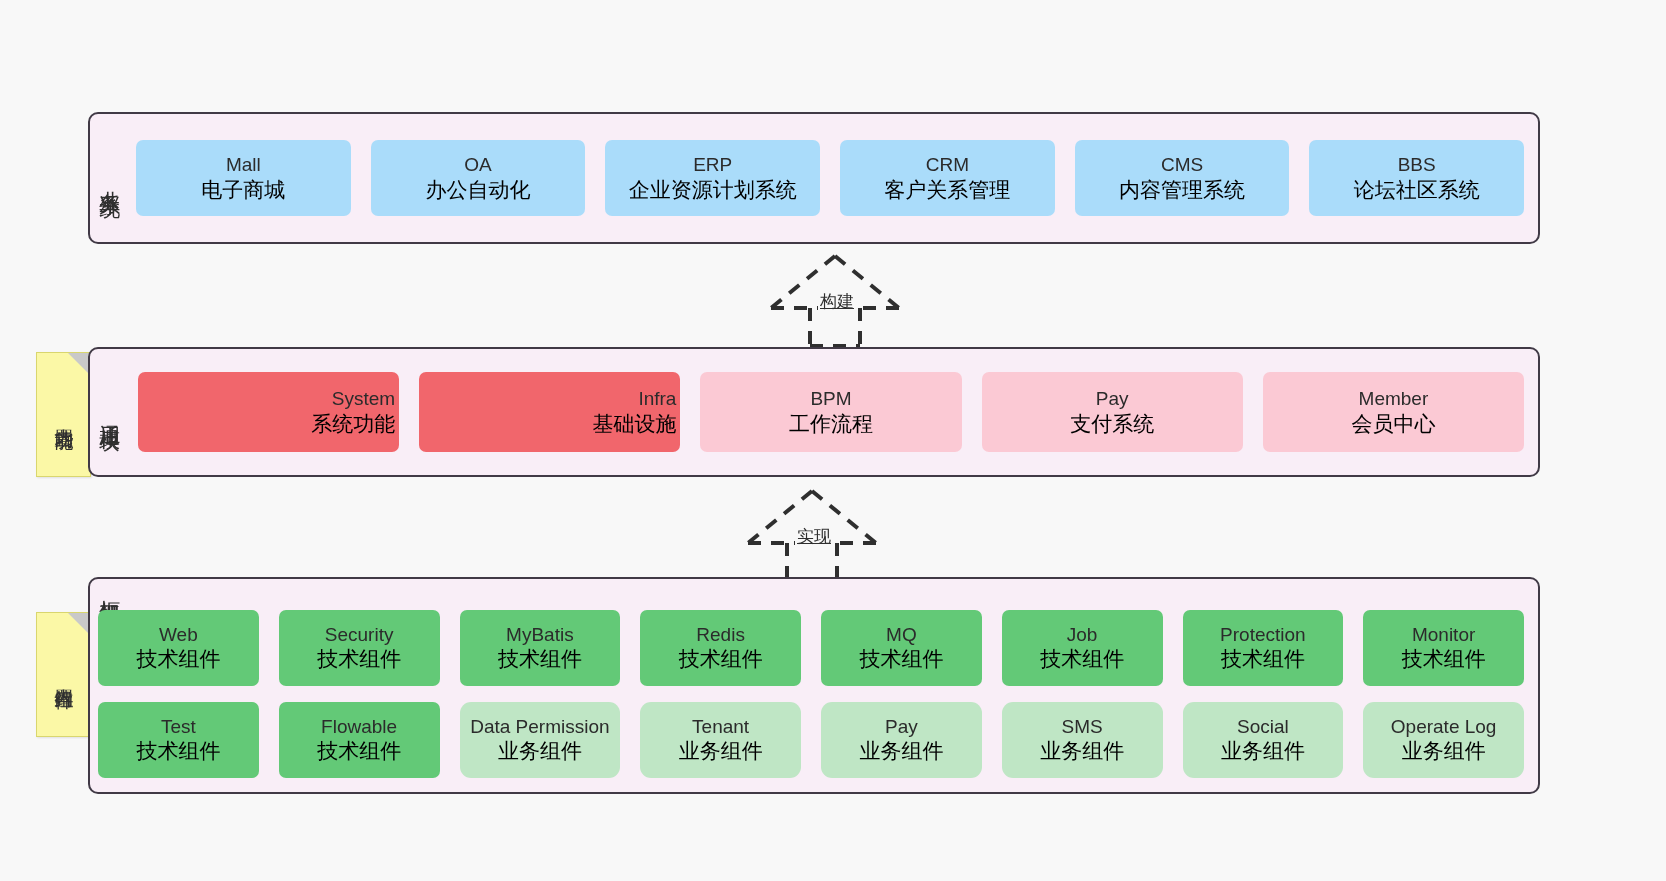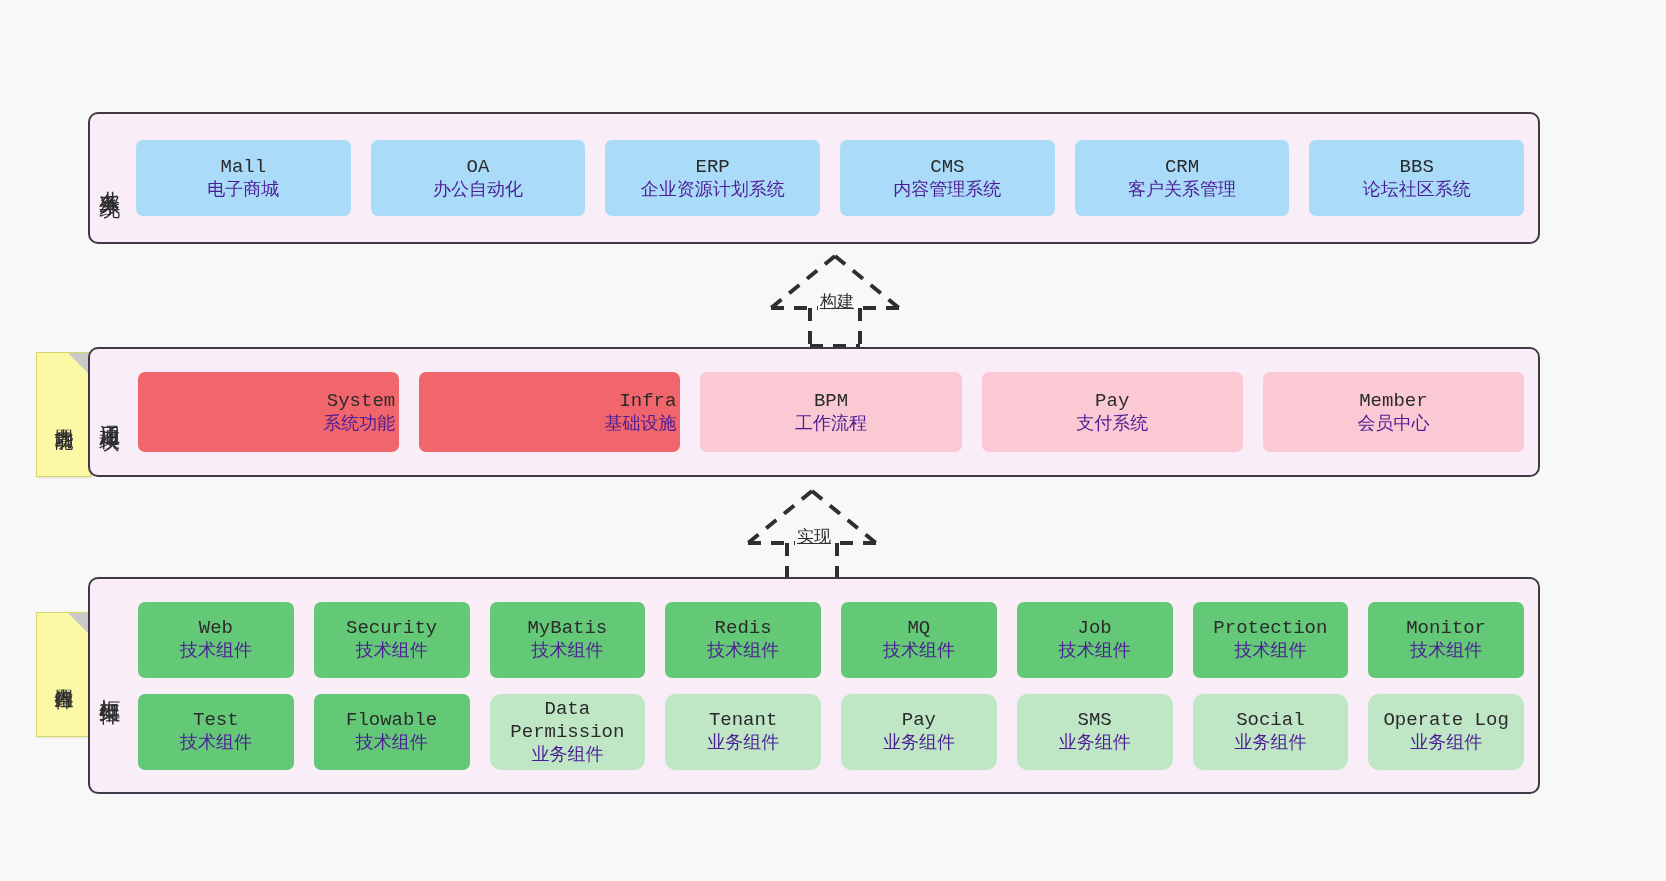--- a/index.html
+++ b/index.html
@@ -63,7 +63,7 @@
     box-sizing:border-box;
     padding:6px 4px;
   }
-  .cell .t1{font-size:19px;color:#2b2b2b;font-family:Liberation Mono, monospace;}
+  .cell .t1{font-size:19px;color:#2b2b2b;}
   .cell .t2{font-size:18px;color:#4c1d95;}
 
   

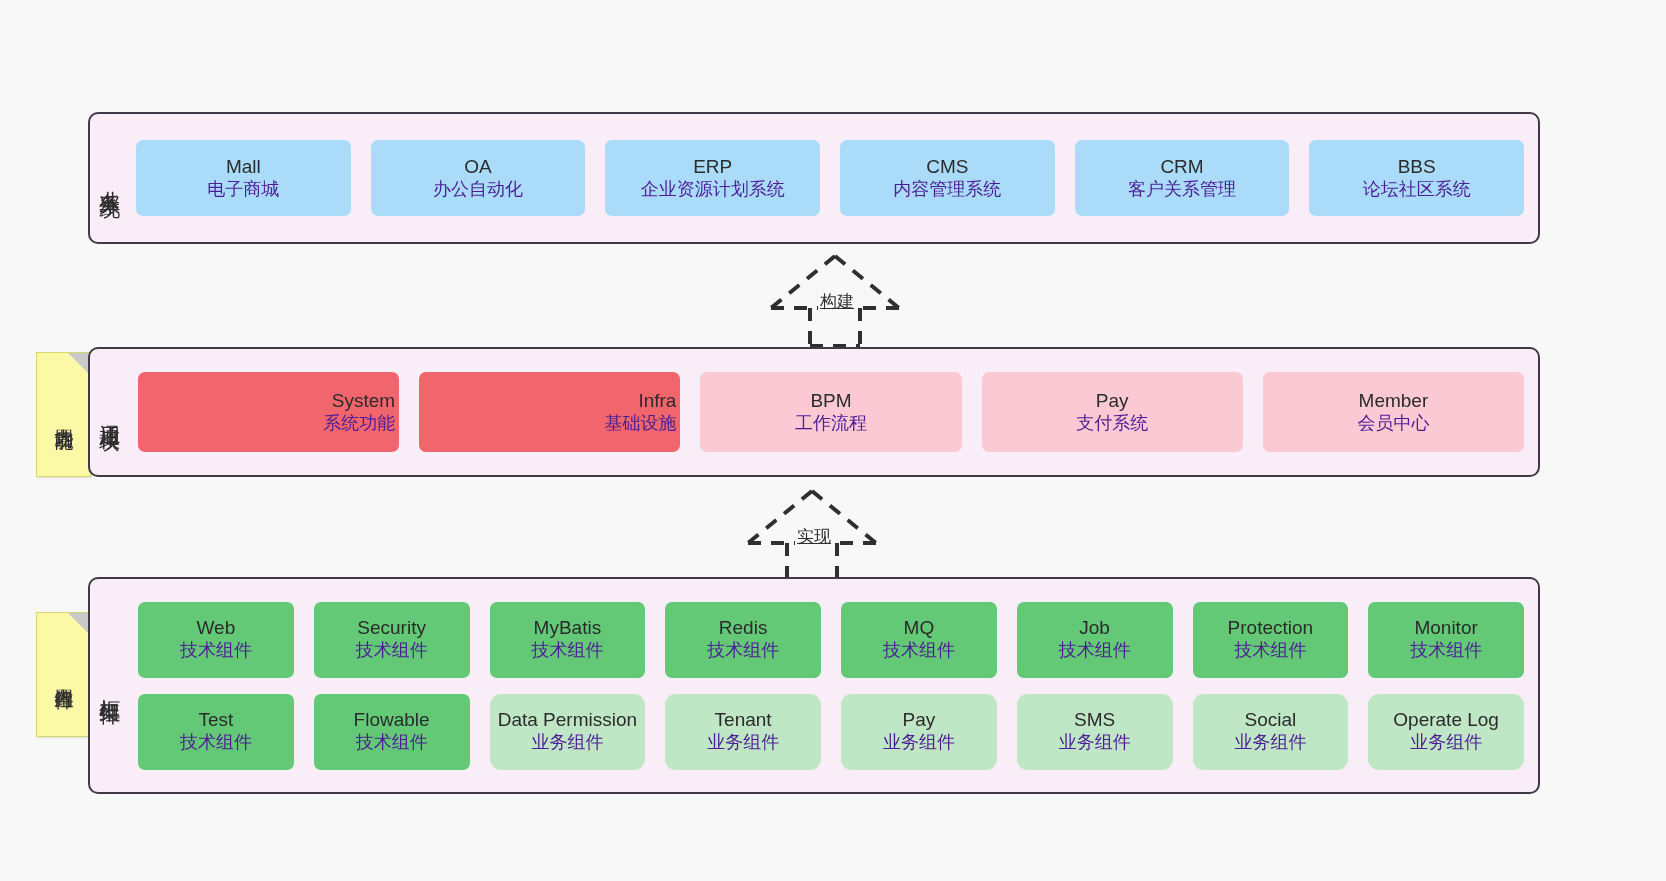--- a/index.html
+++ b/index.html
@@ -153,12 +153,12 @@
             <div class="t2">企业资源计划系统</div>
           </div>
           <div class="cell c-blue">
+            <div class="t1">CRM</div>
+            <div class="t2">客户关系管理</div>
+          </div>
+          <div class="cell c-blue">
             <div class="t1">CMS</div>
             <div class="t2">内容管理系统</div>
-          </div>
-          <div class="cell c-blue">
-            <div class="t1">CRM</div>
-            <div class="t2">客户关系管理</div>
           </div>
           <div class="cell c-blue">
             <div class="t1">BBS</div>

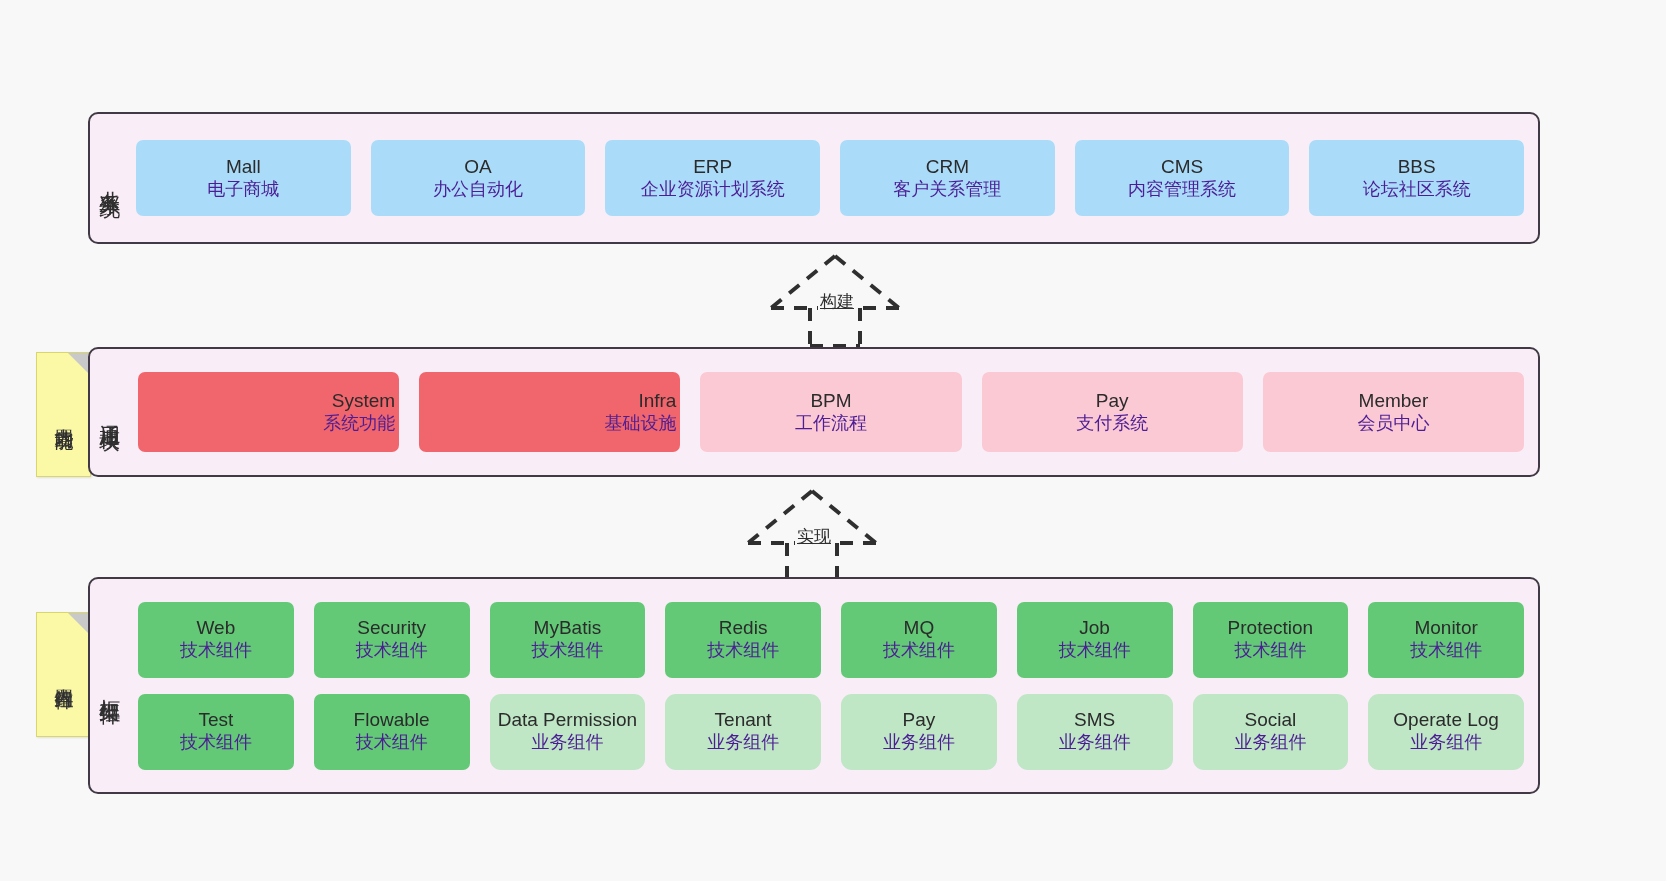--- a/index.html
+++ b/index.html
@@ -64,7 +64,7 @@
     padding:6px 4px;
   }
   .cell .t1{font-size:19px;color:#2b2b2b;}
-  .cell .t2{font-size:18px;color:#4c1d95;}
+  .cell .t2{font-size:21px;color:#000000;}
 
   
   .c-blue{background:#aadcfa;}

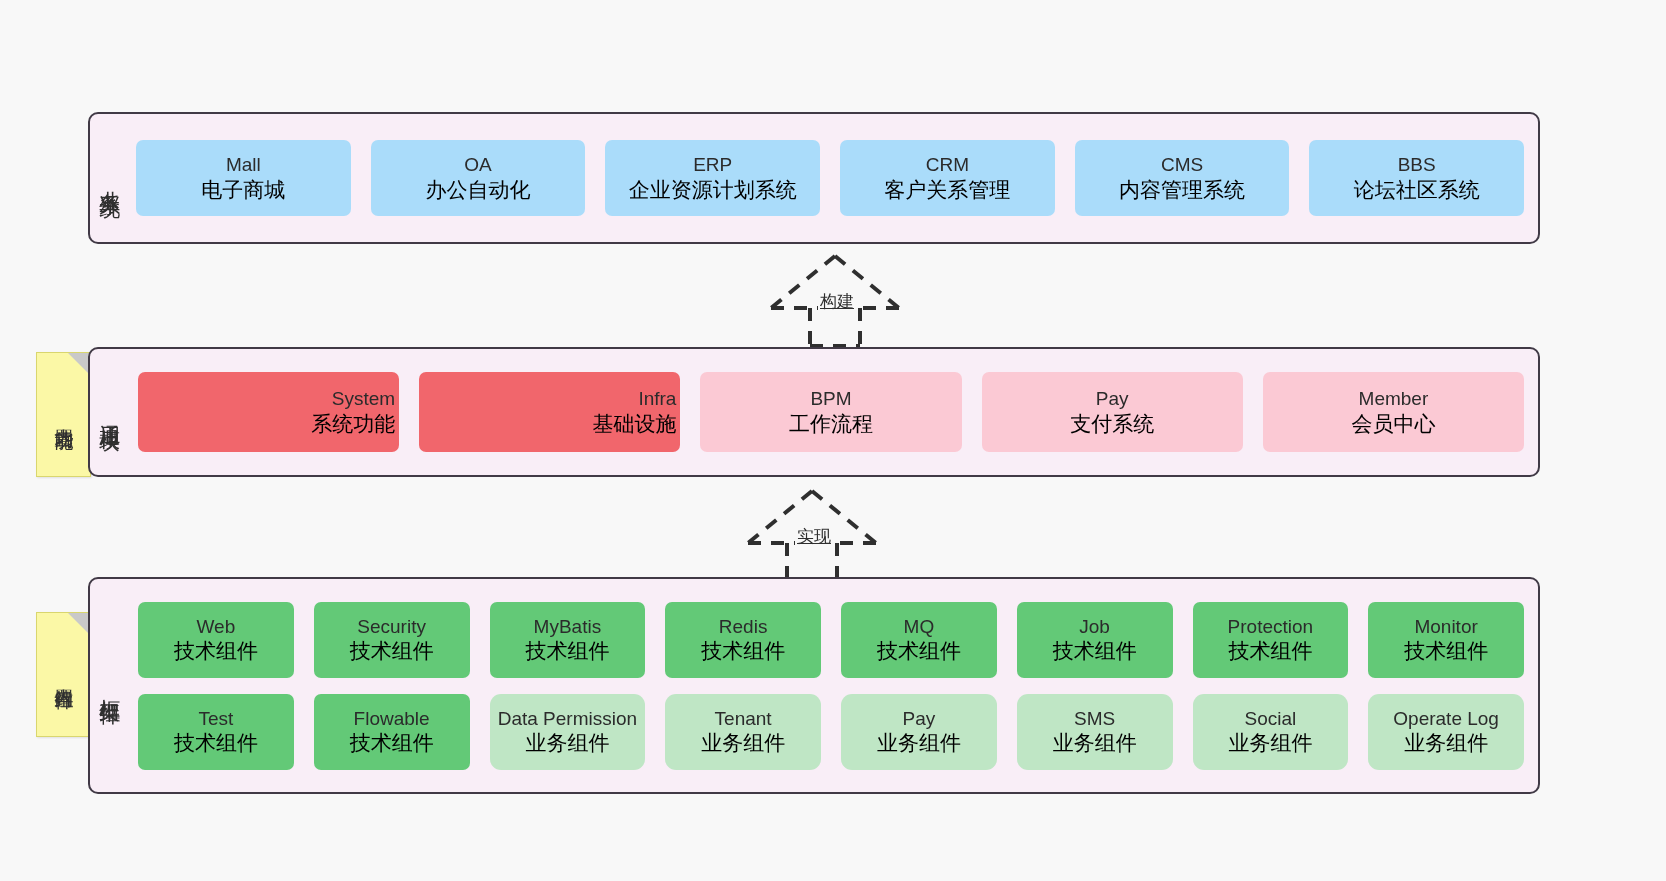--- a/index.html
+++ b/index.html
@@ -81,7 +81,7 @@
   #layer-modules{left:88px;   top:347px; width:1452px; height:130px;}
   #layer-modules .row{height:80px;}
 
-  #layer-framework{left:88px; top:577px; width:1452px; height:217px;}
+  #layer-framework{left:88px; top:577px; width:1452px; height:217px;flex-direction:column;}
   #layer-framework .layer-body{gap:16px;}
   #layer-framework .row{height:76px;}
 

